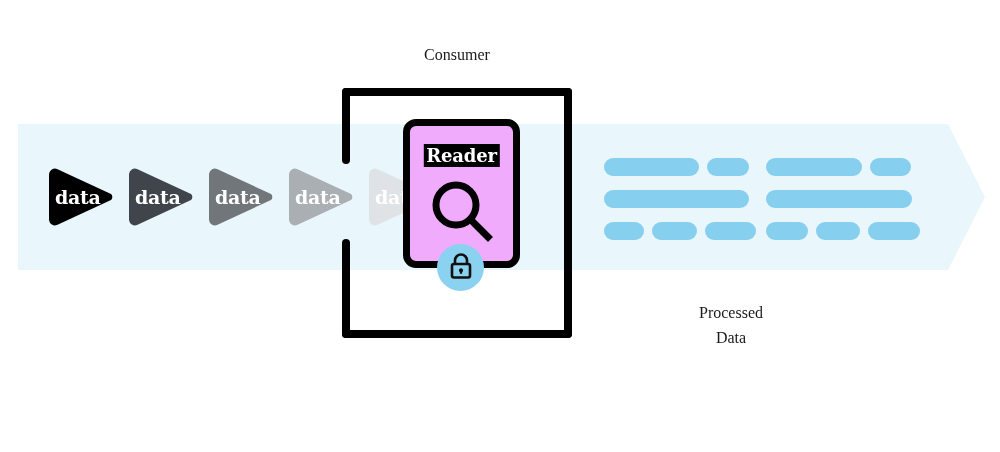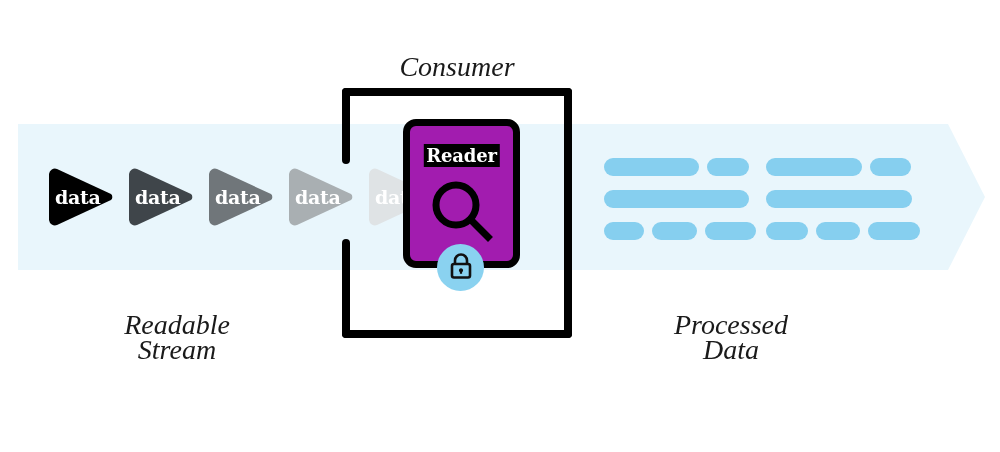--- a/index.html
+++ b/index.html
@@ -141,13 +141,11 @@
   .caption {
     position: absolute;
     font-family: "Liberation Serif", serif;
-    font-style: italic;
-    font-size: 28px;
+    font-size: 16px;
     line-height: 25px;
     color: #1a1a1a;
     text-align: center;
     white-space: pre-line;
-    margin-top: 12px;
   }
   .cap-consumer { left: 352px; top: 42px;  width: 210px; }
   .cap-stream   { left: 77px;  top: 300px; width: 200px; }

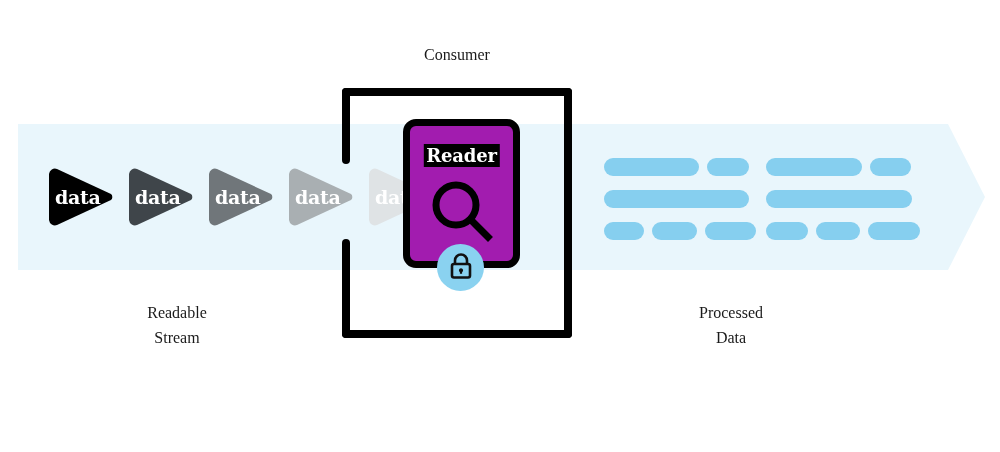--- a/index.html
+++ b/index.html
@@ -84,7 +84,7 @@
     top: 119px;
     width: 117px;
     height: 149px;
-    background: #a21caf;
+    background: #f0abfc;
     border: 7px solid #000000;
     border-radius: 13px;
     box-sizing: border-box;

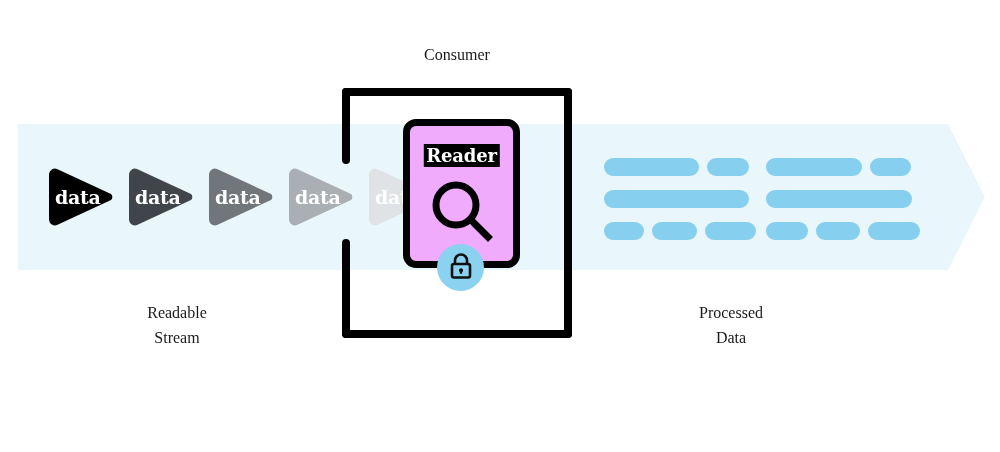--- a/index.html
+++ b/index.html
@@ -252,8 +252,6 @@
     </div>
 
   <div class="caption cap-consumer">Consumer</div>
-  <div class="caption cap-stream">Readable
-Stream</div>
   <div class="caption cap-proc">Processed
 Data</div>
 

